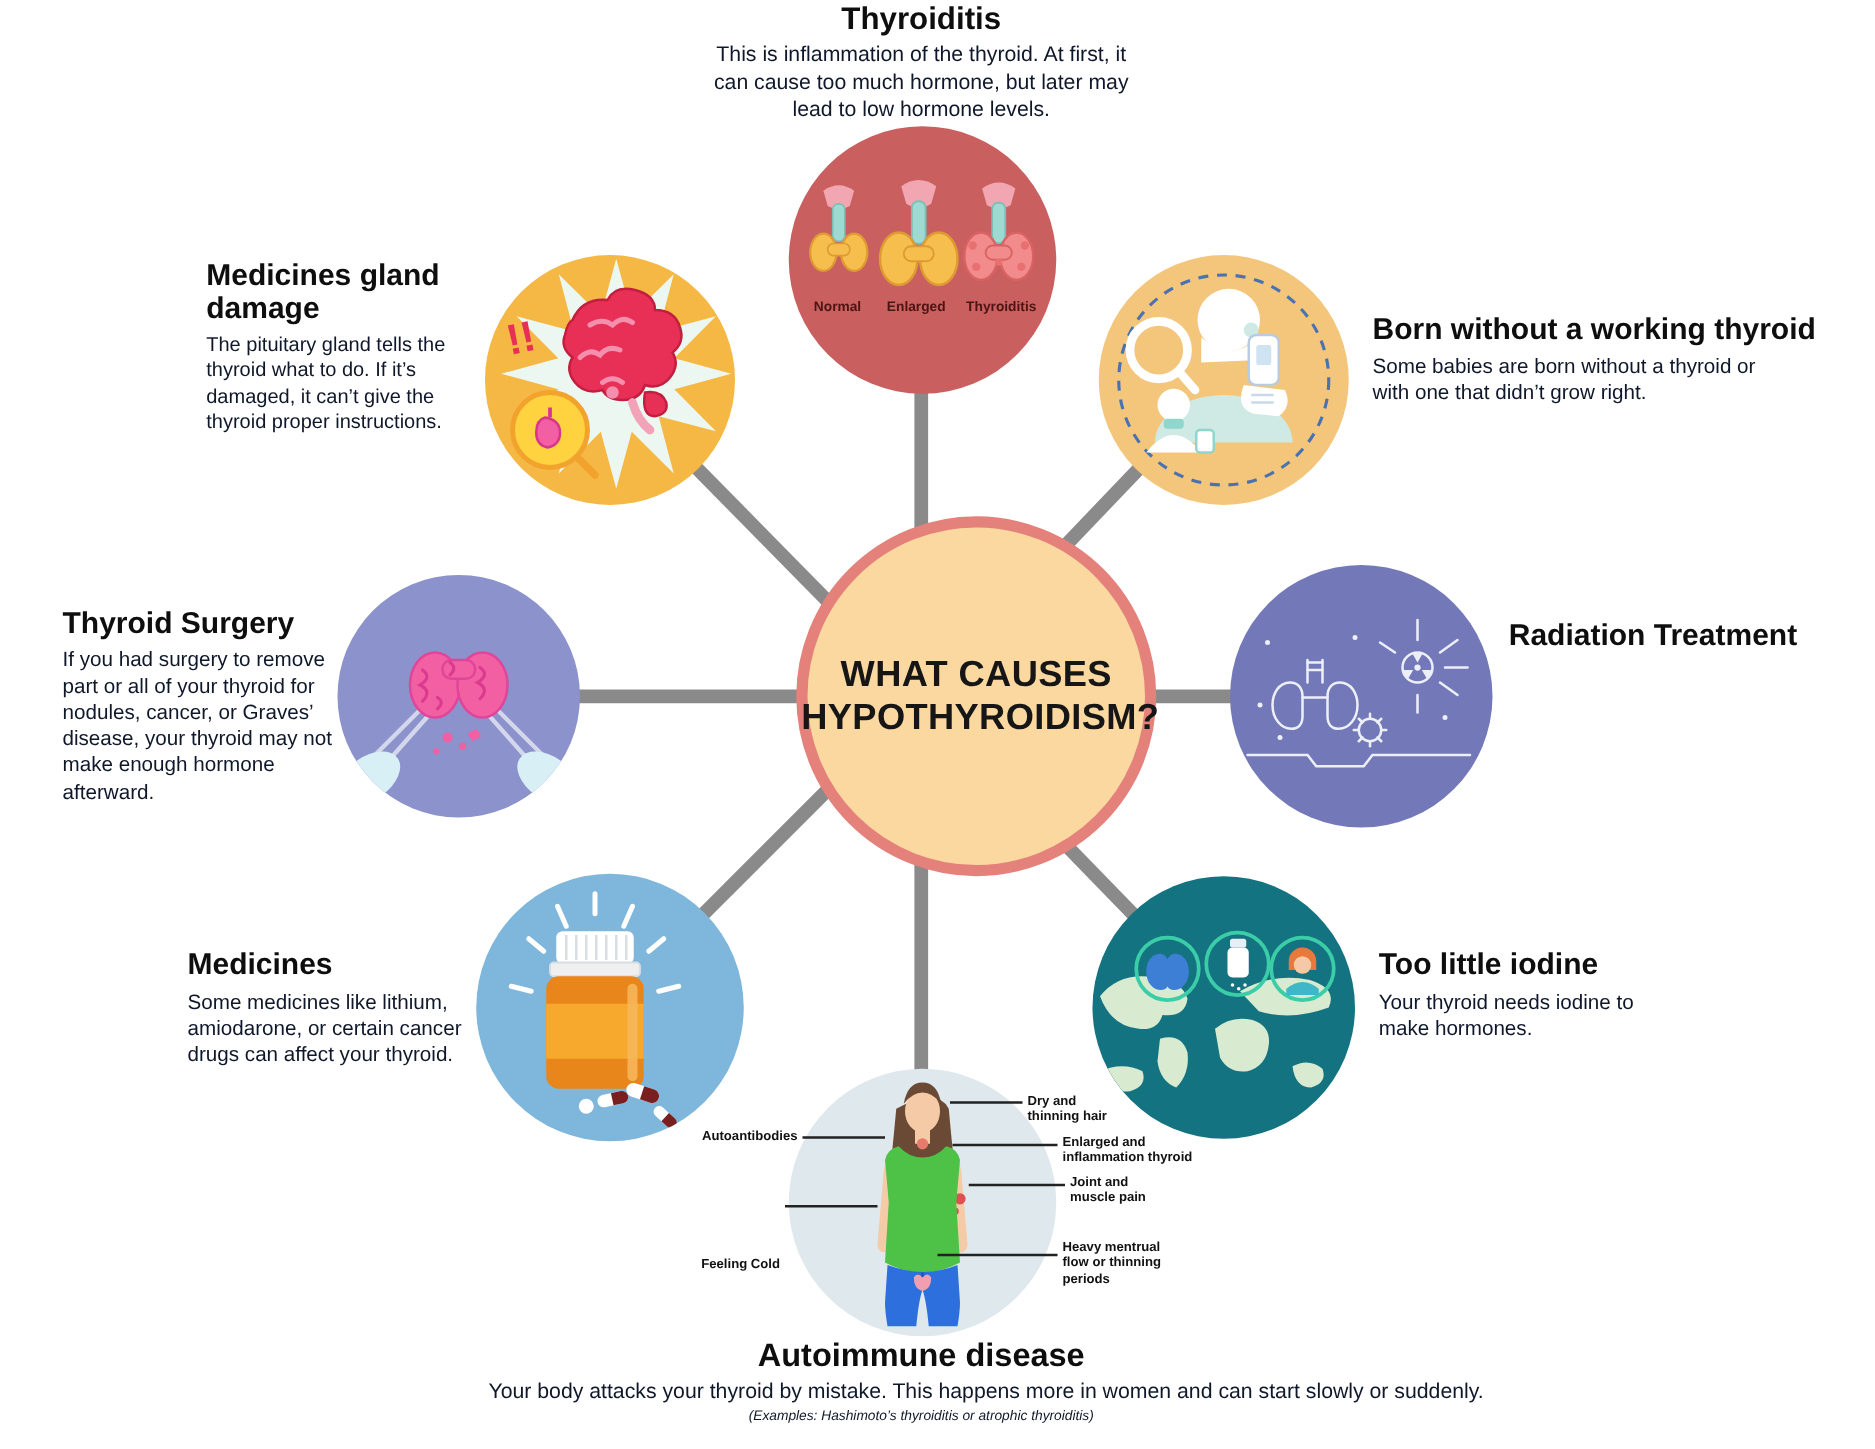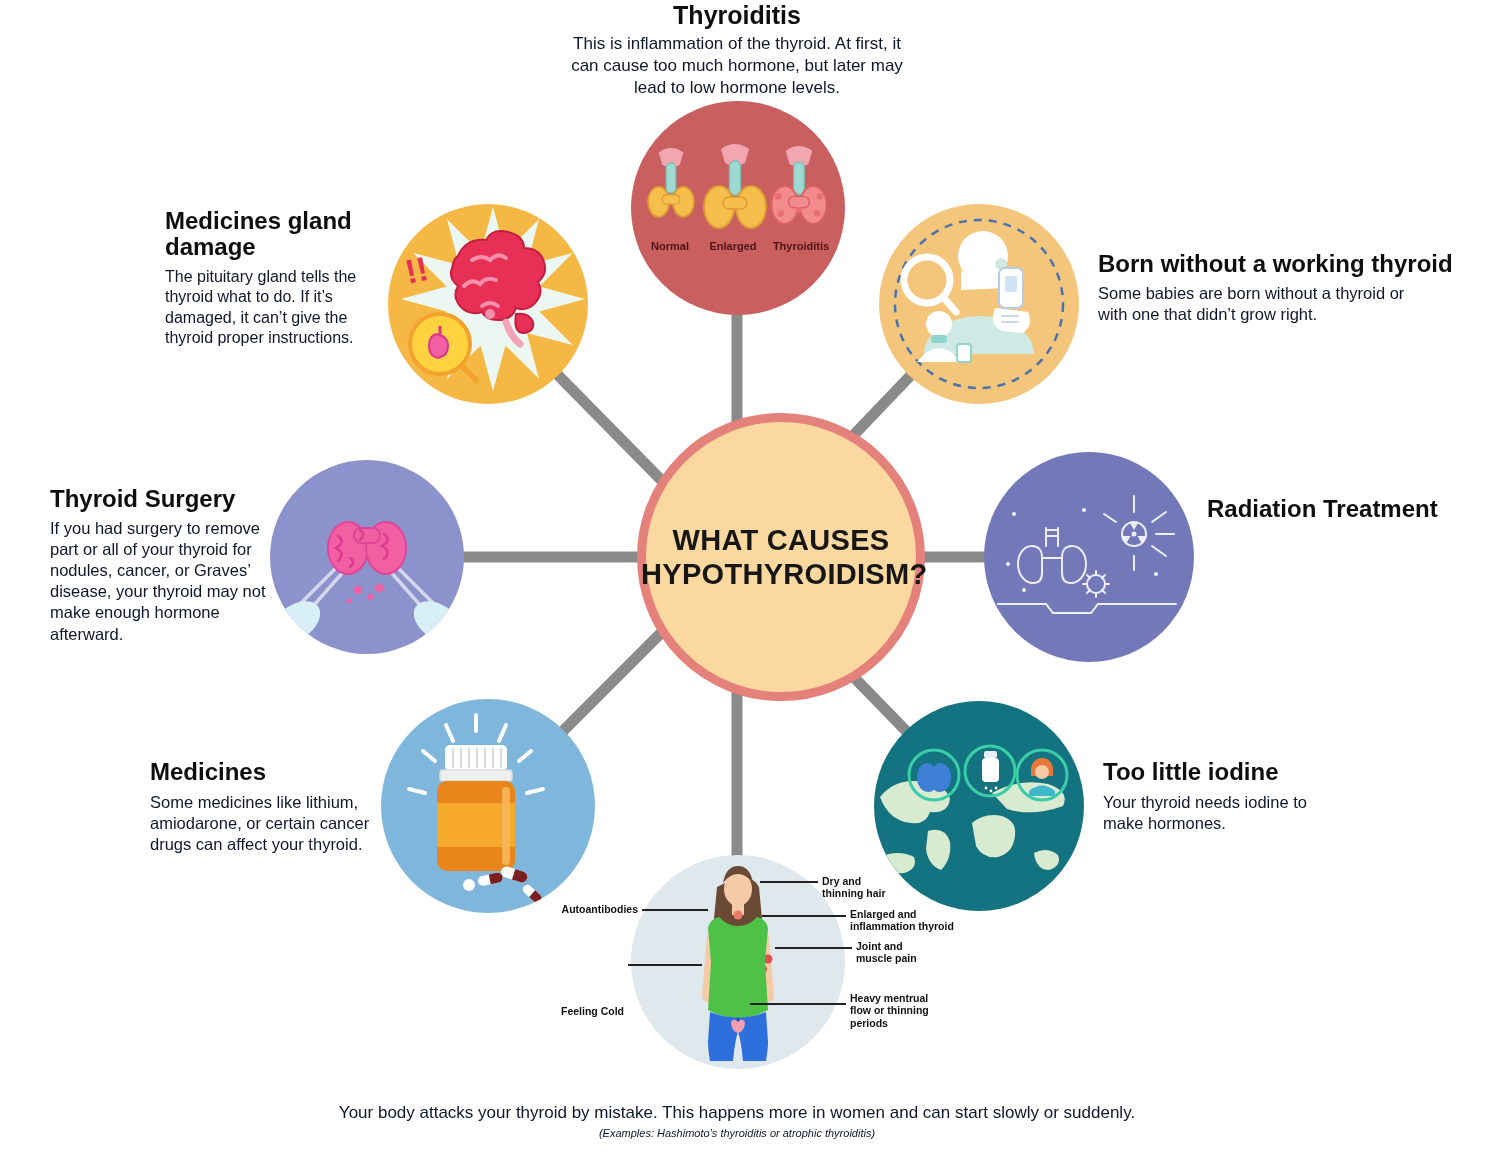--- a/index.html
+++ b/index.html
@@ -380,6 +380,7 @@
   <div class="tb tb-medicines-title node-title">Medicines</div>
   <div class="tb tb-medicines-desc node-desc">Some medicines like lithium, amiodarone, or certain cancer drugs can affect your thyroid.</div>
 
+  <div class="tb tb-autoimmune-title node-title">Autoimmune disease</div>
   <div class="tb tb-autoimmune-desc node-desc">Your body attacks your thyroid by mistake. This happens more in women and can start slowly or suddenly.</div>
   <div class="tb tb-autoimmune-ex node-desc">(Examples: Hashimoto’s thyroiditis or atrophic thyroiditis)</div>
 

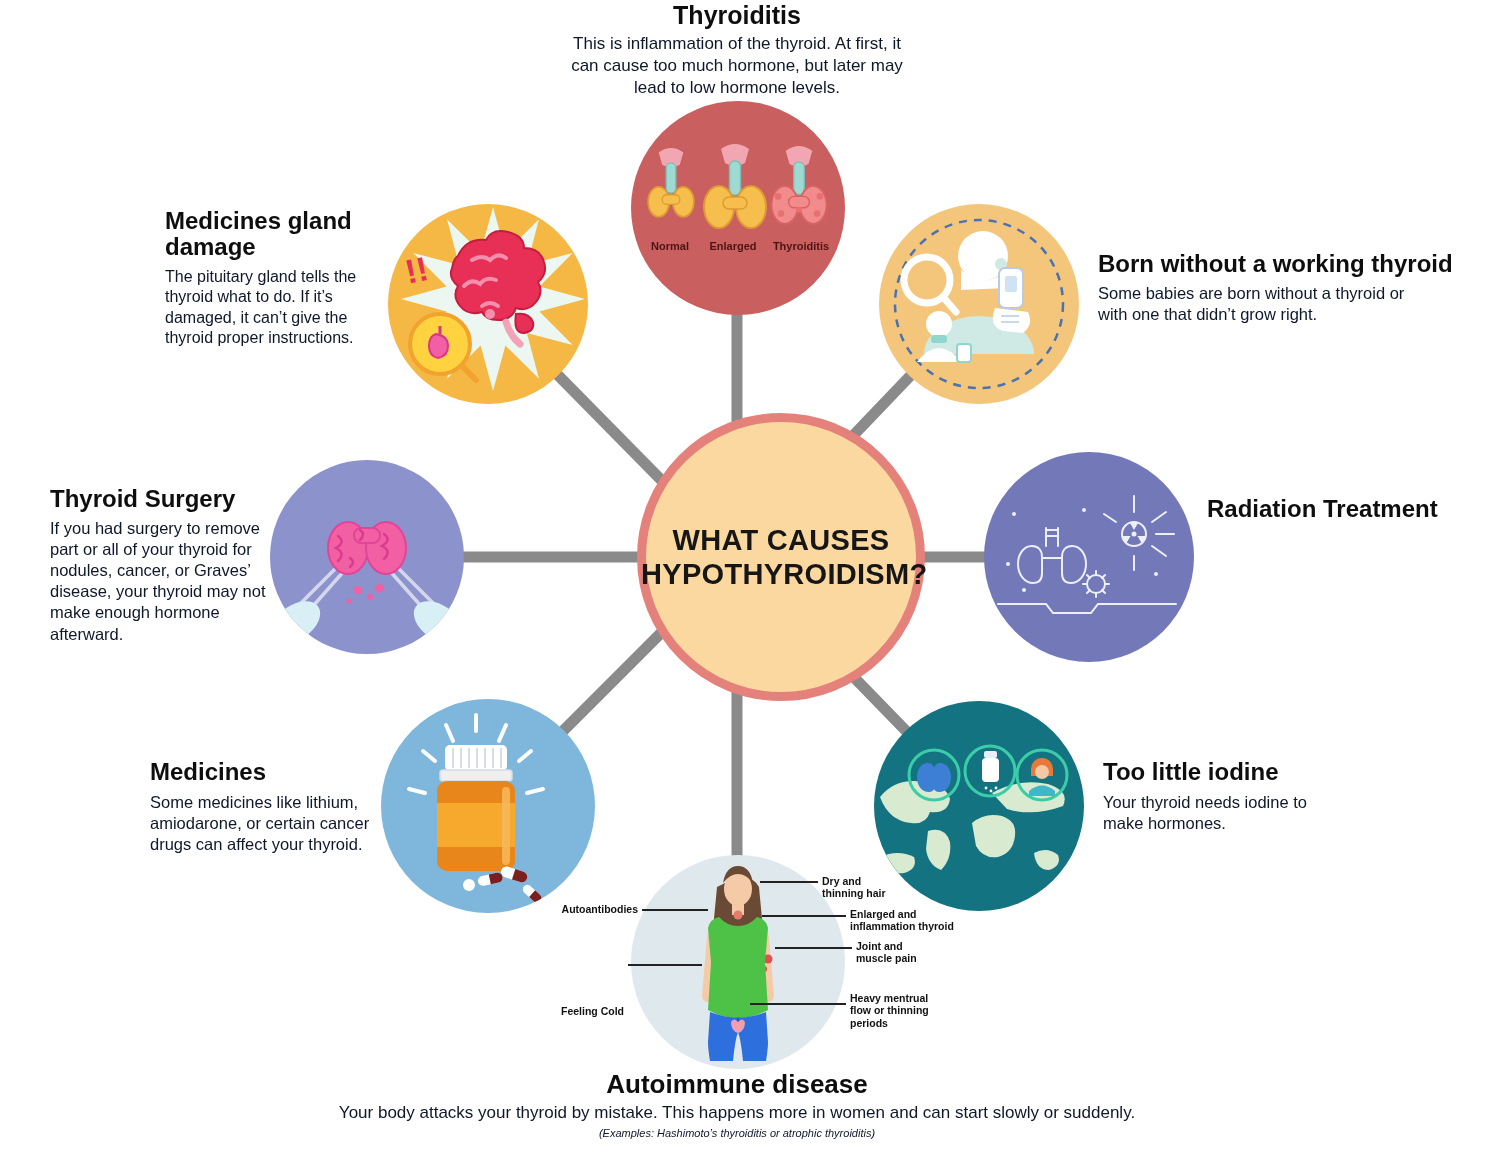--- a/index.html
+++ b/index.html
@@ -57,7 +57,7 @@
   .tb-medicines-desc  { left:150px; top:792px; width:236px; }
 
   .tb-autoimmune-title { left:437px; top:1070px; width:600px; text-align:center; font-size:26px; }
-  .tb-autoimmune-desc  { left:287px; top:1102px; width:900px; text-align:center; font-size:17px; }
+  .tb-autoimmune-desc  { left:287px; top:1102px; width:900px; text-align:right; font-size:17px; }
   .tb-autoimmune-ex    { left:287px; top:1126px; width:900px; text-align:center; font-size:11px; font-style:italic; }
 
   .state-label {

